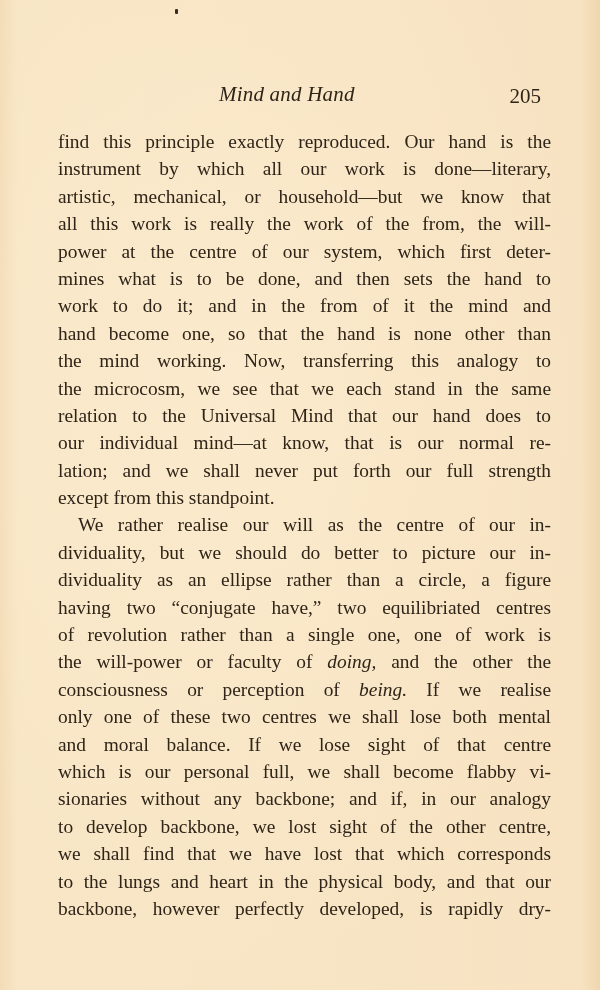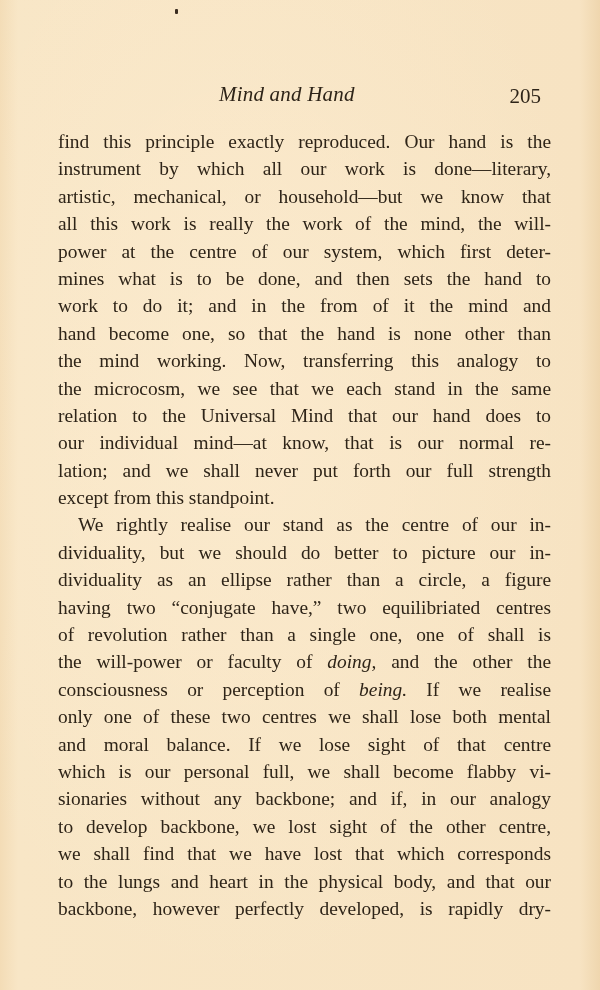--- a/index.html
+++ b/index.html
@@ -90,7 +90,7 @@
     <span class="line">find this principle exactly reproduced.  Our hand is the</span>
     <span class="line">instrument by which all our work is done—literary,</span>
     <span class="line">artistic, mechanical, or household—but we know that</span>
-    <span class="line">all this work is really the work of the mind, the will-</span>
+    <span class="line">all this work is really the work of the from, the will-</span>
     <span class="line">power at the centre of our system, which first deter-</span>
     <span class="line">mines what is to be done, and then sets the hand to</span>
     <span class="line">work to do it; and in the from of it the mind and</span>

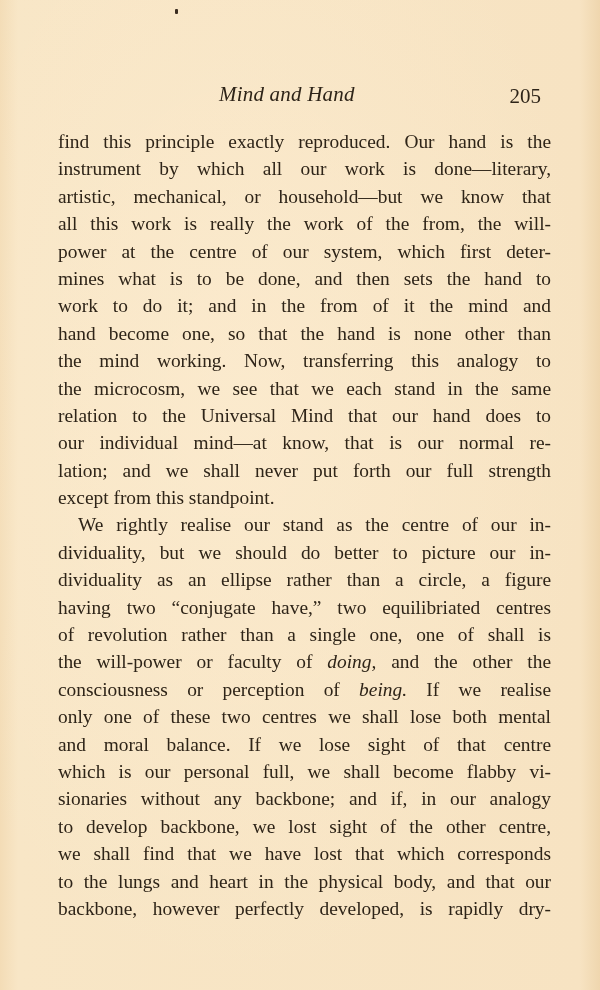--- a/index.html
+++ b/index.html
@@ -101,7 +101,7 @@
     <span class="line">our individual mind—at know, that is our normal re-</span>
     <span class="line">lation; and we shall never put forth our full strength</span>
     <span class="line last">except from this standpoint.</span>
-    <span class="line indent">We rightly realise our stand as the centre of our in-</span>
+    <span class="line indent">We rather realise our will as the centre of our in-</span>
     <span class="line">dividuality, but we should do better to picture our in-</span>
     <span class="line">dividuality as an ellipse rather than a circle, a figure</span>
     <span class="line">having two “conjugate have,” two equilibriated centres</span>

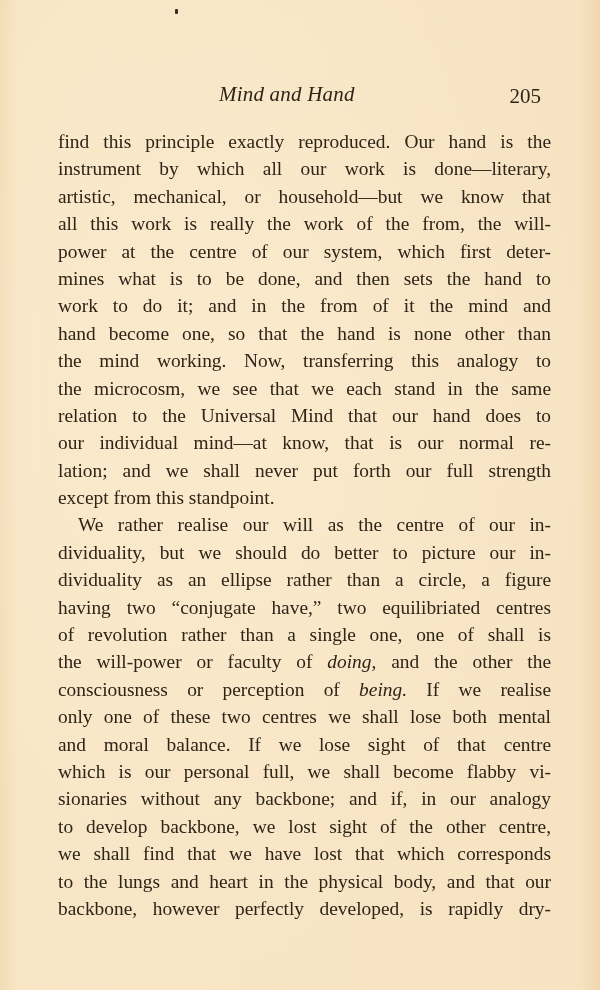--- a/index.html
+++ b/index.html
@@ -105,7 +105,7 @@
     <span class="line">dividuality, but we should do better to picture our in-</span>
     <span class="line">dividuality as an ellipse rather than a circle, a figure</span>
     <span class="line">having two “conjugate have,” two equilibriated centres</span>
-    <span class="line">of revolution rather than a single one, one of shall is</span>
+    <span class="line">of revolution rather than a single one, one of work is</span>
     <span class="line"><span>the will-power or faculty of </span><em>doing,</em><span> and the other the</span></span>
     <span class="line"><span>consciousness or perception of </span><em>being.</em><span>  If we realise</span></span>
     <span class="line">only one of these two centres we shall lose both mental</span>

